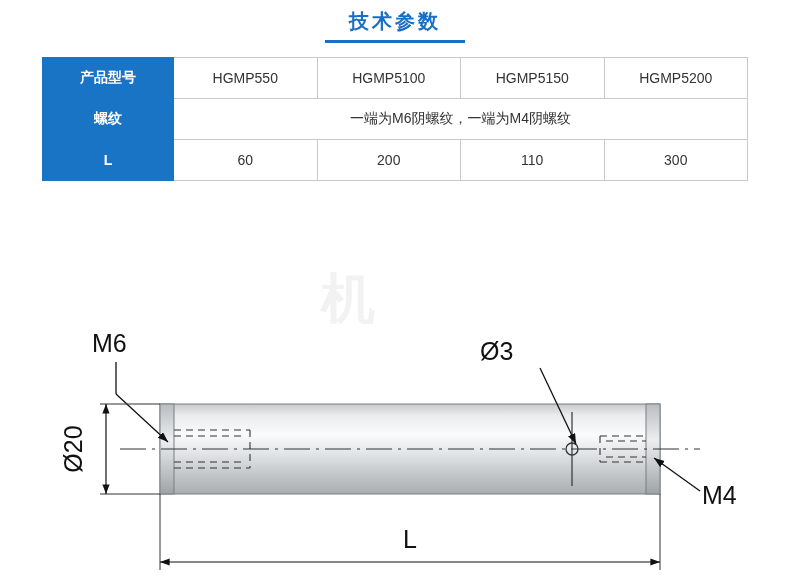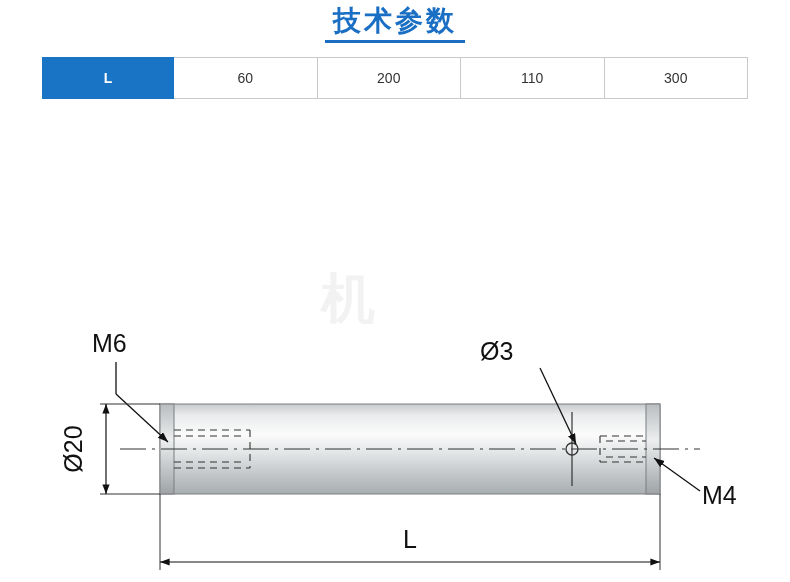--- a/index.html
+++ b/index.html
@@ -23,7 +23,7 @@
     padding-top: 8px;
   }
   .title-text {
-    font-size: 28px;
+    font-size: 20px;
     font-weight: bold;
     color: #1a6fc4;
     letter-spacing: 3px;

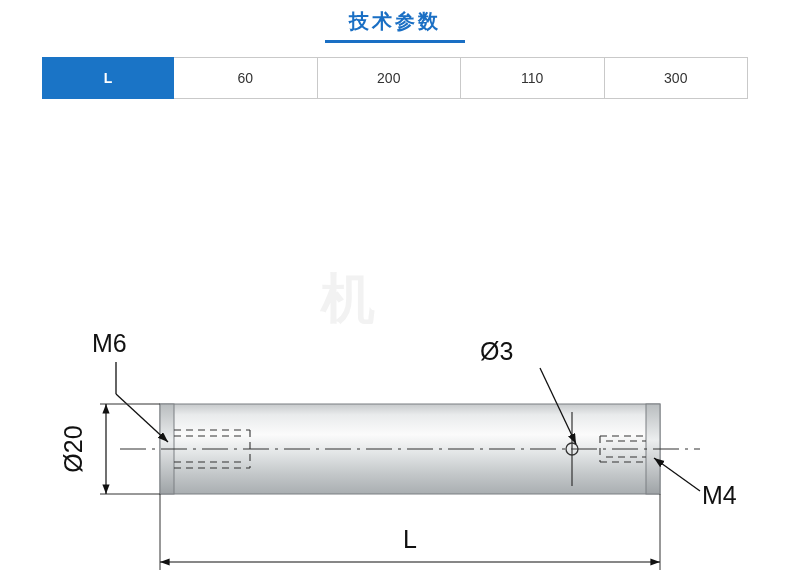--- a/index.html
+++ b/index.html
@@ -104,6 +104,13 @@
 <div class="table-wrap">
   <table class="spec">
     <tbody>
+      <tr>
+        <td class="hdr">产品型号</td>
+        <td class="col-model">HGMP550</td>
+        <td class="col-model">HGMP5100</td>
+        <td class="col-model">HGMP5150</td>
+        <td class="col-model">HGMP5200</td>
+      </tr>
       <tr>
         <td class="hdr">L</td>
         <td>60</td>

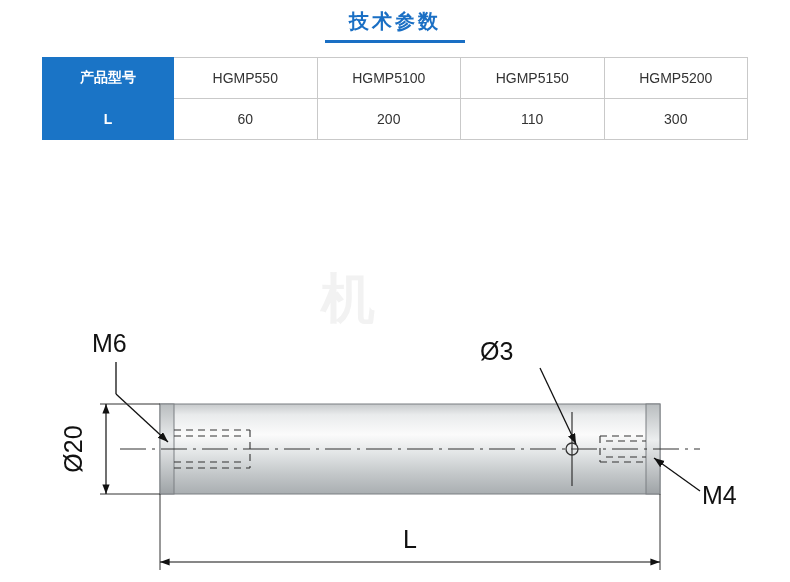--- a/index.html
+++ b/index.html
@@ -110,6 +110,10 @@
         <td class="col-model">HGMP5100</td>
         <td class="col-model">HGMP5150</td>
         <td class="col-model">HGMP5200</td>
+      </tr>
+      <tr>
+        <td class="hdr">螺纹</td>
+        <td colspan="4">一端为M6阴螺纹，一端为M4阴螺纹</td>
       </tr>
       <tr>
         <td class="hdr">L</td>

